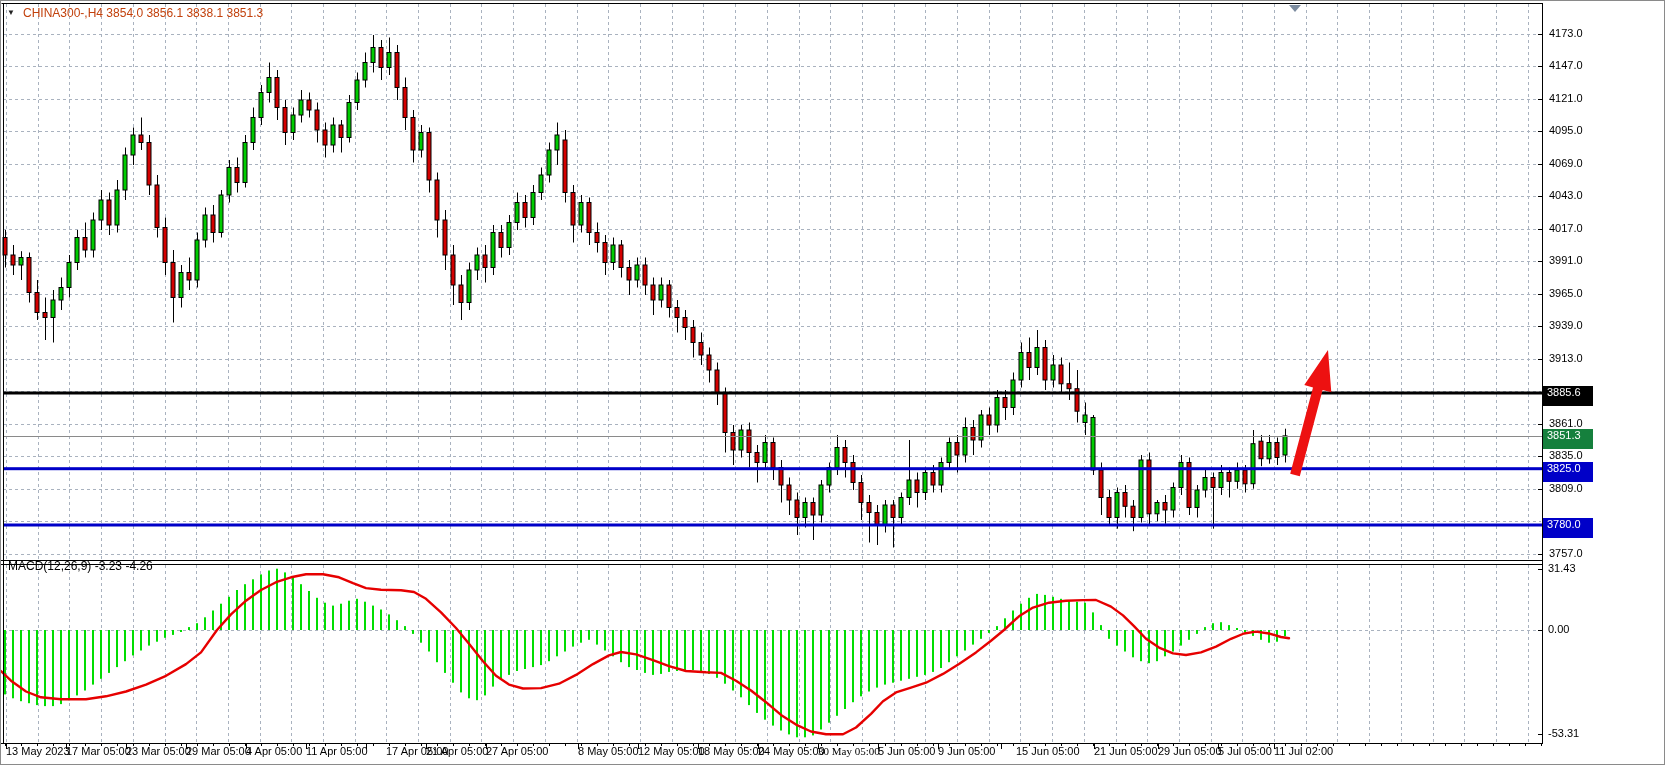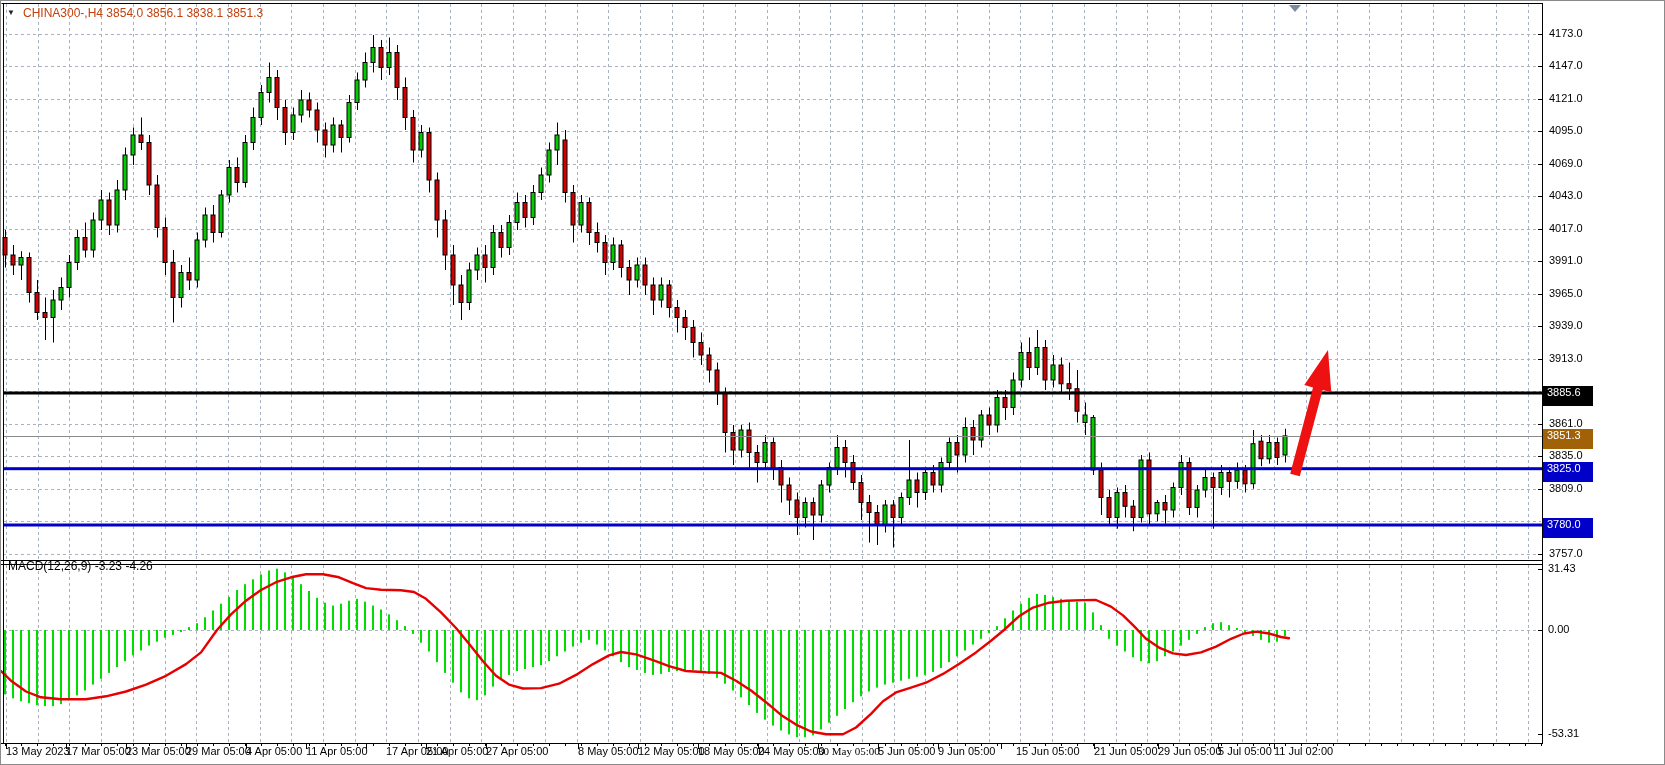--- a/index.html
+++ b/index.html
@@ -805,7 +805,7 @@
     </div>
   <div id="badge-labels">
       <div class="abslabel badge" style="top: 385px; background: rgb(0, 0, 0);">3885.6</div>
-      <div class="abslabel badge" style="top: 427.875px; background: #a16207;">3851.3</div>
+      <div class="abslabel badge" style="top: 427.875px; background: #15803d;">3851.3</div>
       <div class="abslabel badge" style="top: 460.75px; background: rgb(0, 0, 200);">3825.0</div>
       <div class="abslabel badge" style="top: 517px; background: rgb(0, 0, 200);">3780.0</div>
     </div>

